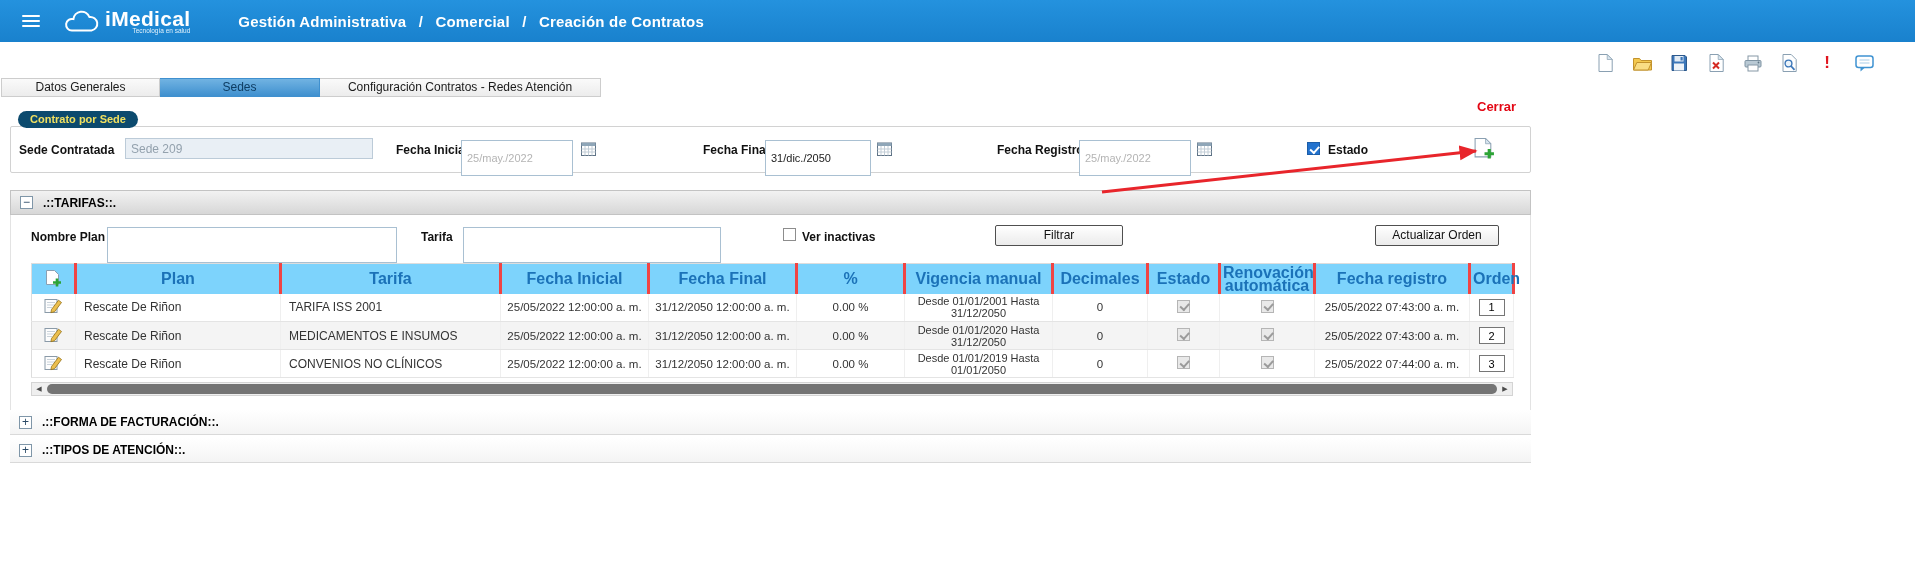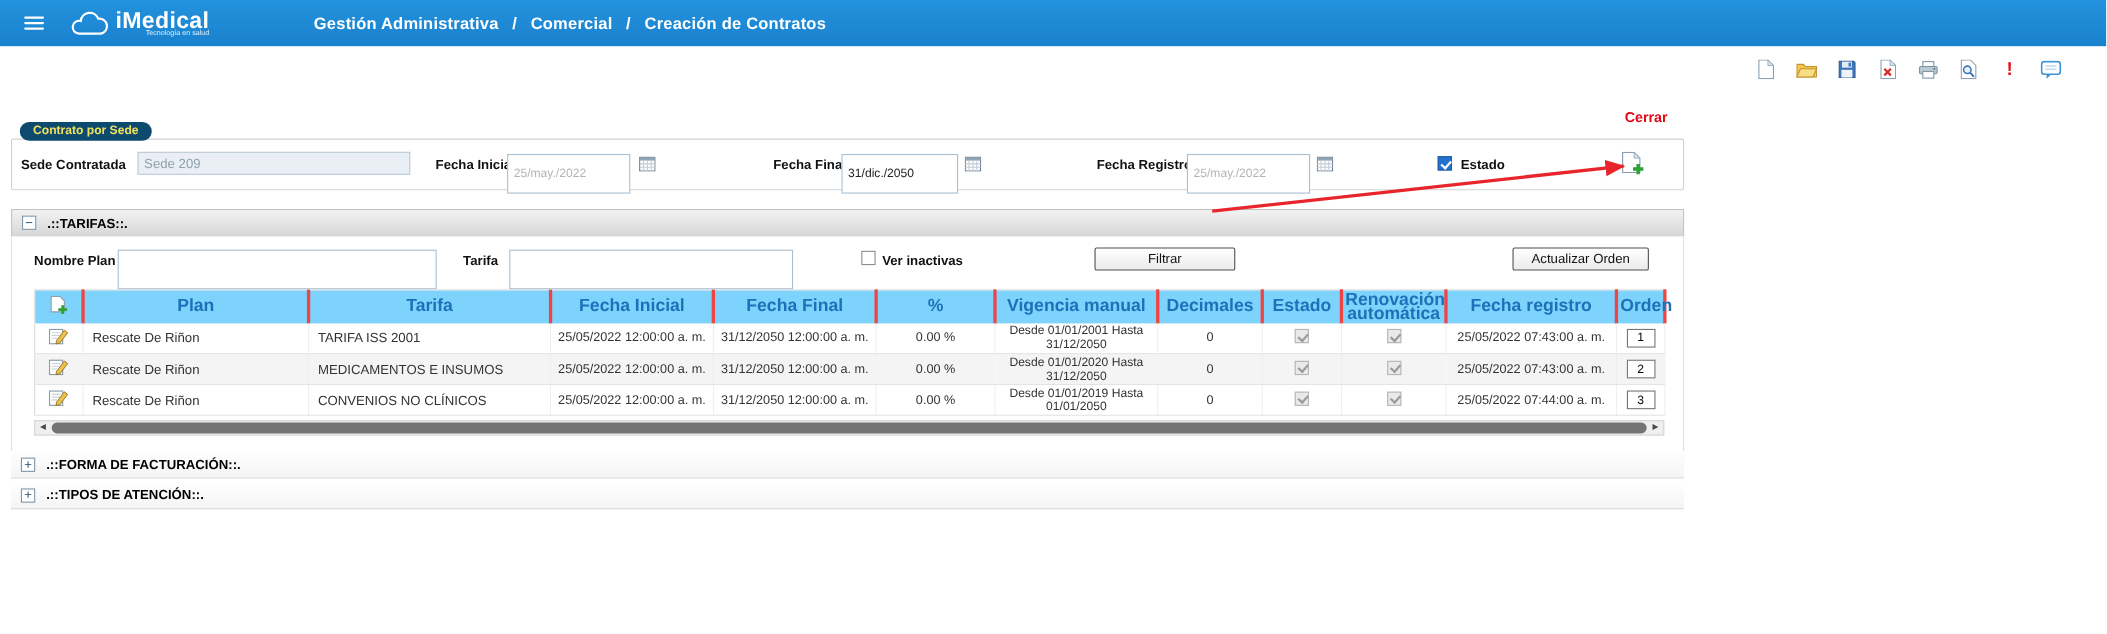--- a/index.html
+++ b/index.html
@@ -16,7 +16,7 @@
   .logo svg { display:block; }
   .logo-name { color:#fff; font-size:21px; font-weight:bold; line-height:20px; letter-spacing:.3px; }
   .logo-tag { color:#dff0fb; font-size:6.5px; text-align:right; margin-top:-2px; }
-  .breadcrumb { color:#fff; font-size:15px; font-weight:bold; letter-spacing:.2px;margin-left:47px; }
+  .breadcrumb { color:#fff; font-size:15px; font-weight:bold; letter-spacing:.2px; }
   .breadcrumb .sep { margin:0 8px; }
 
   

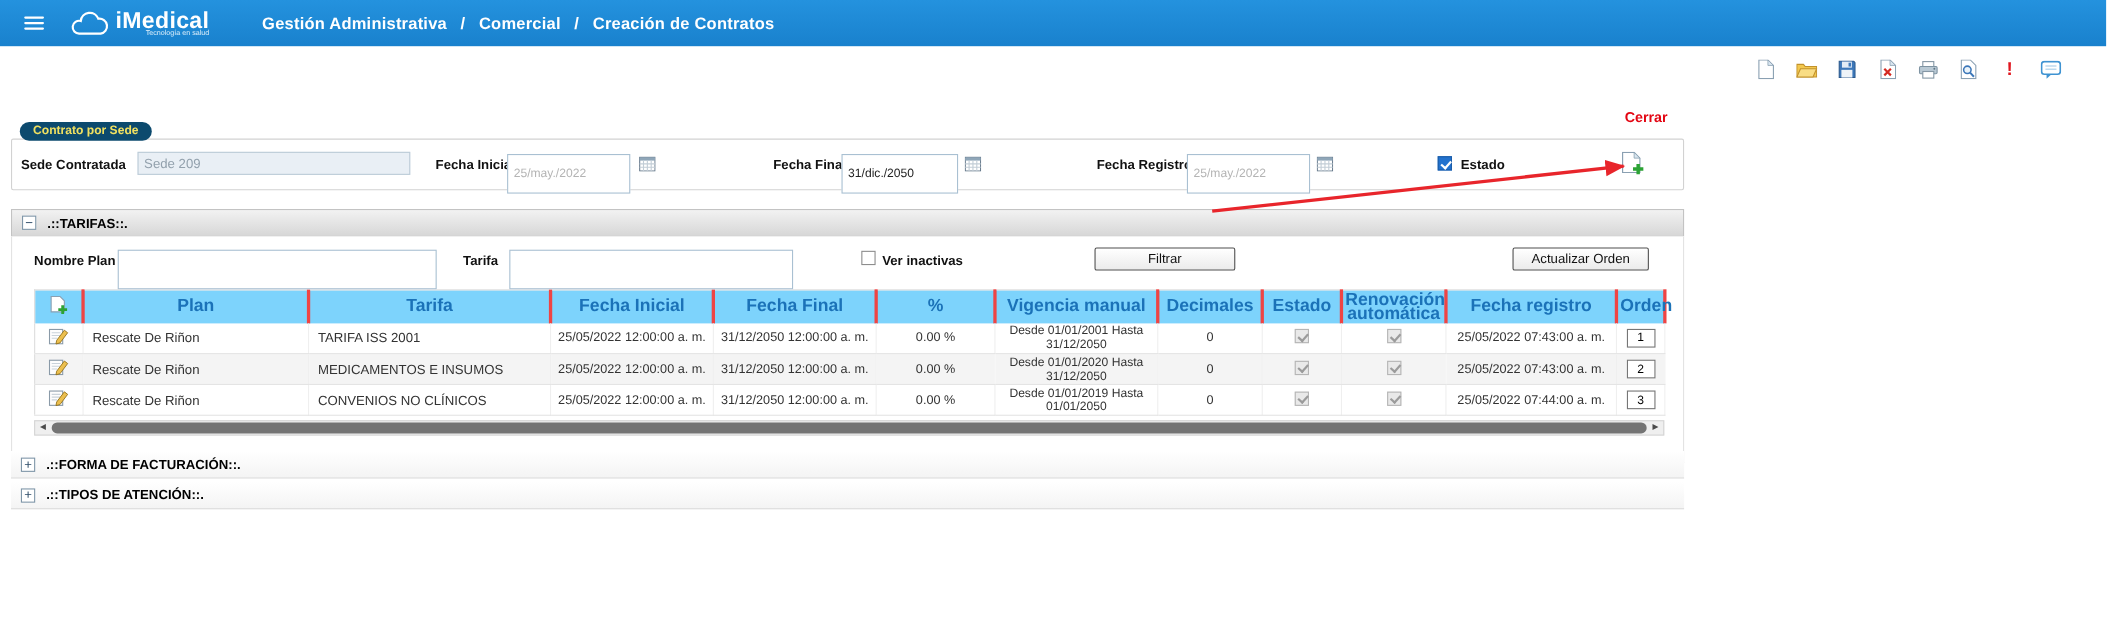--- a/index.html
+++ b/index.html
@@ -182,6 +182,11 @@
     </span>
   </div>
 
+  <div class="tabs">
+    <div class="tab t0">Datos Generales</div>
+    <div class="tab t1 active">Sedes</div>
+    <div class="tab t2">Configuración Contratos - Redes Atención</div>
+  </div>
 
   <div class="cerrar">Cerrar</div>
 

